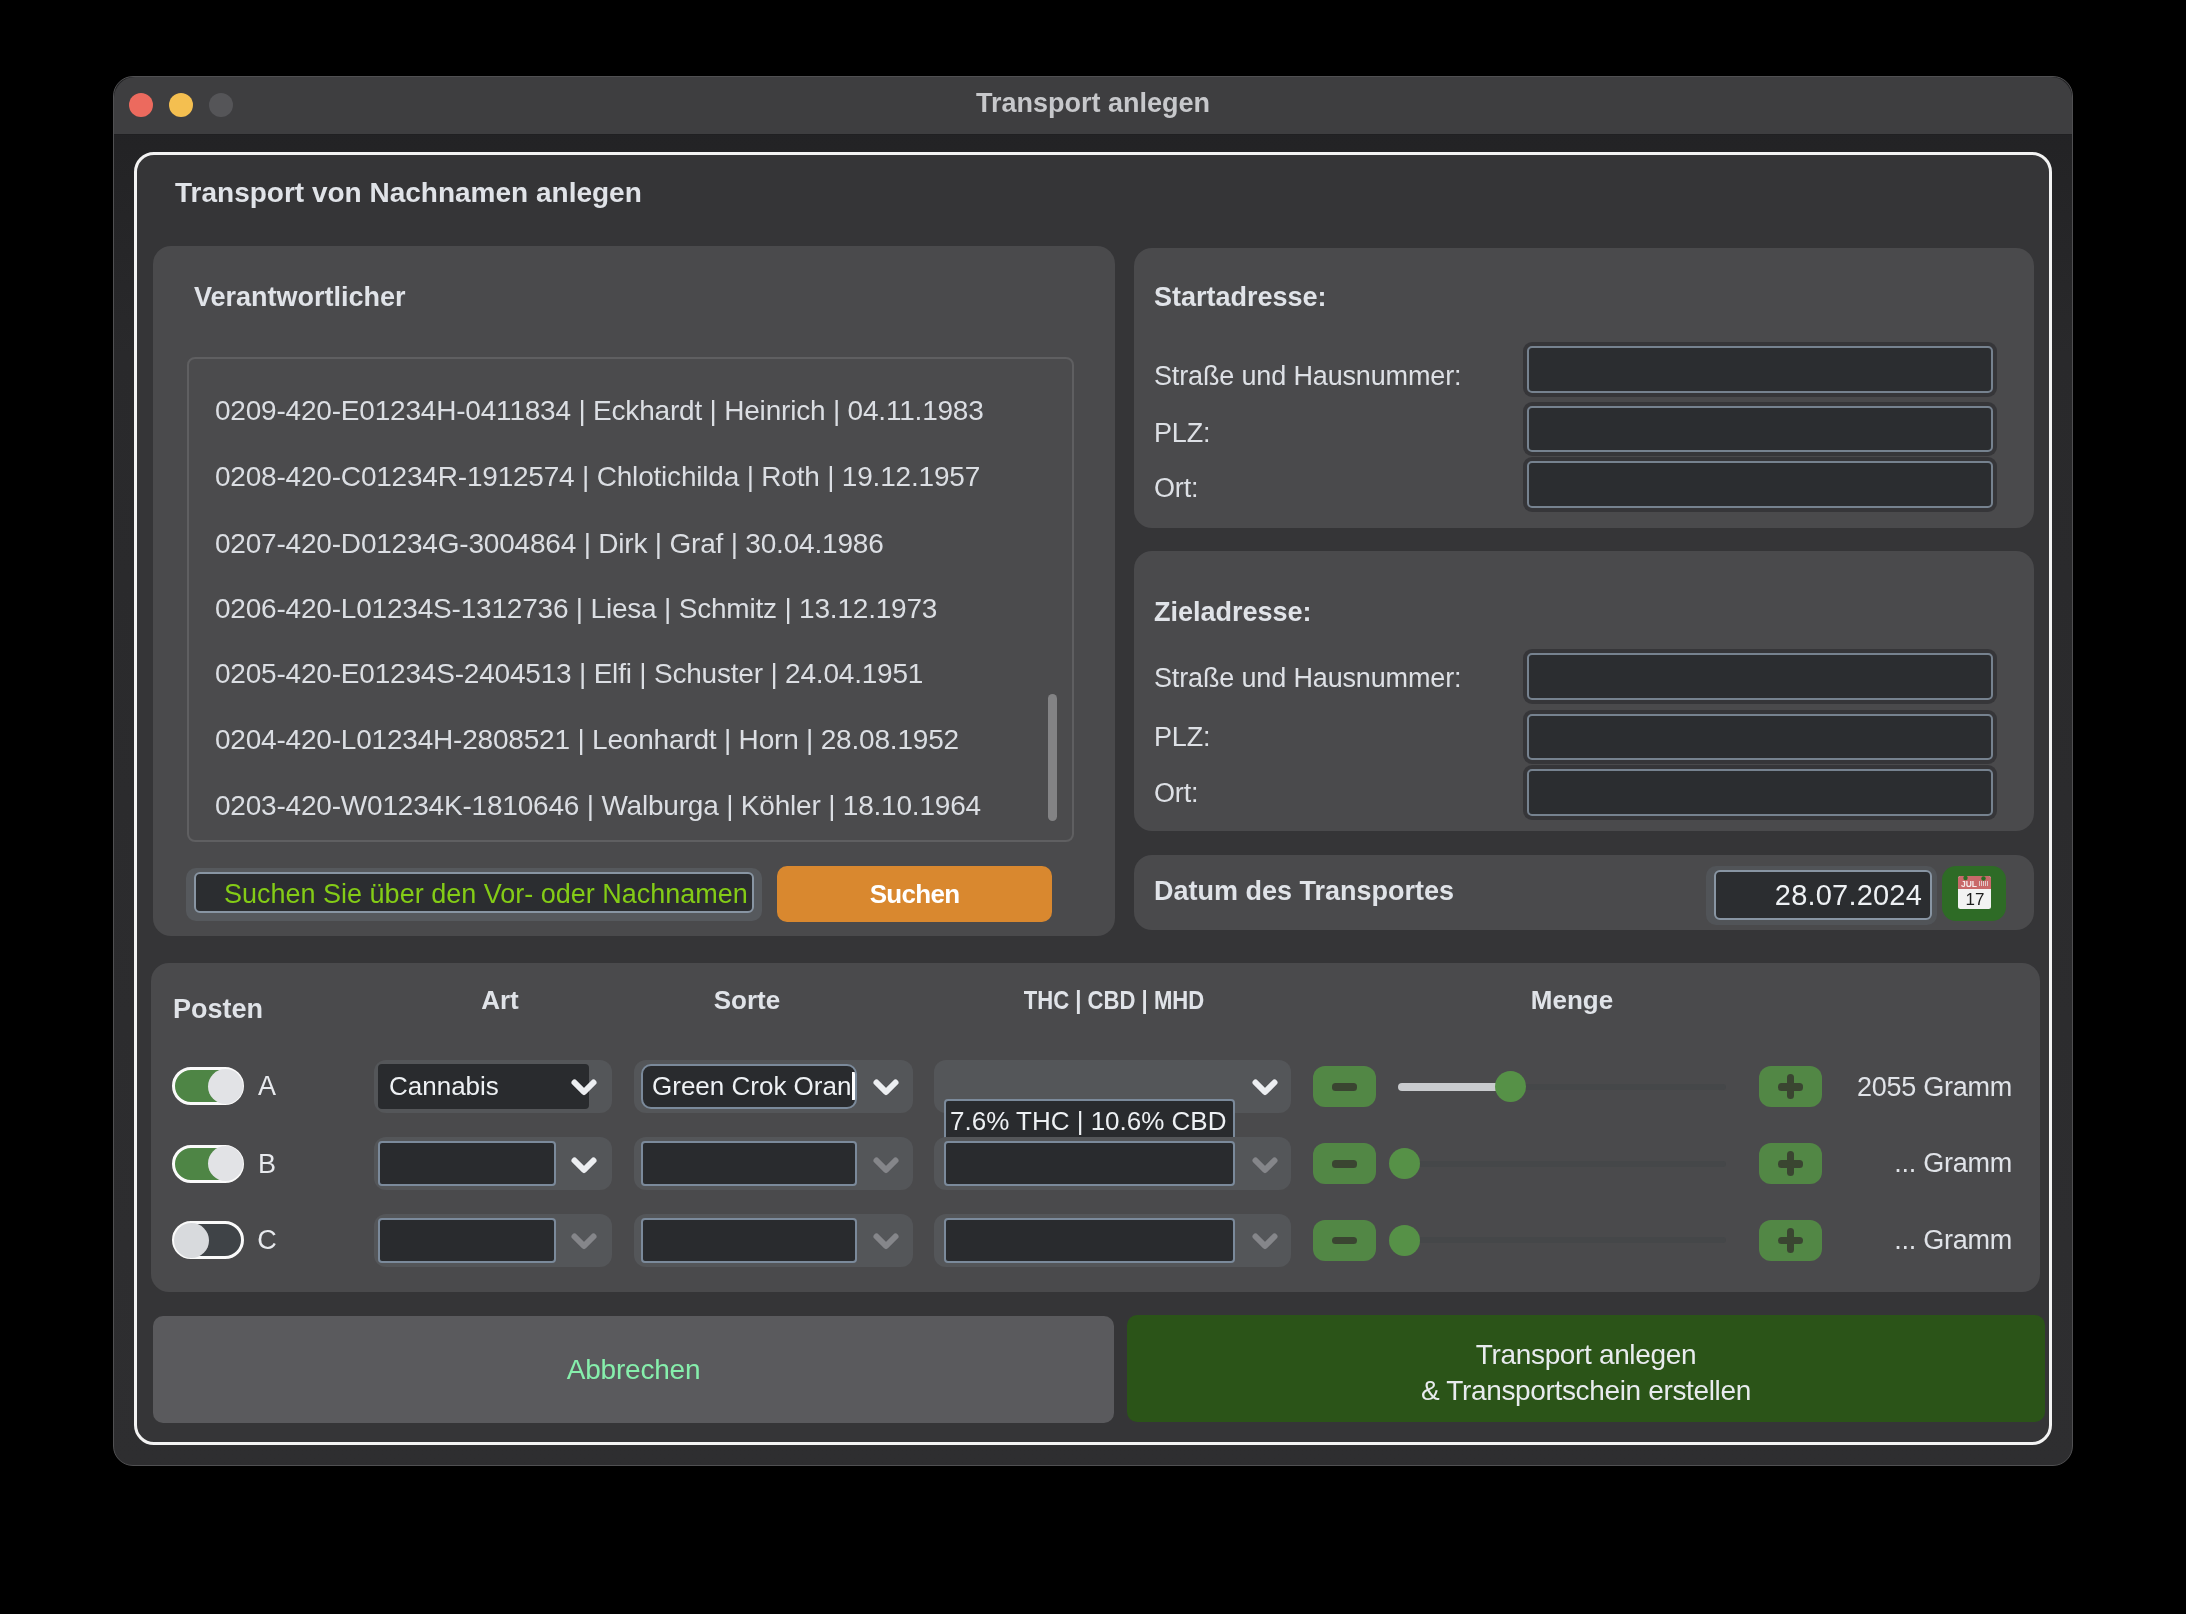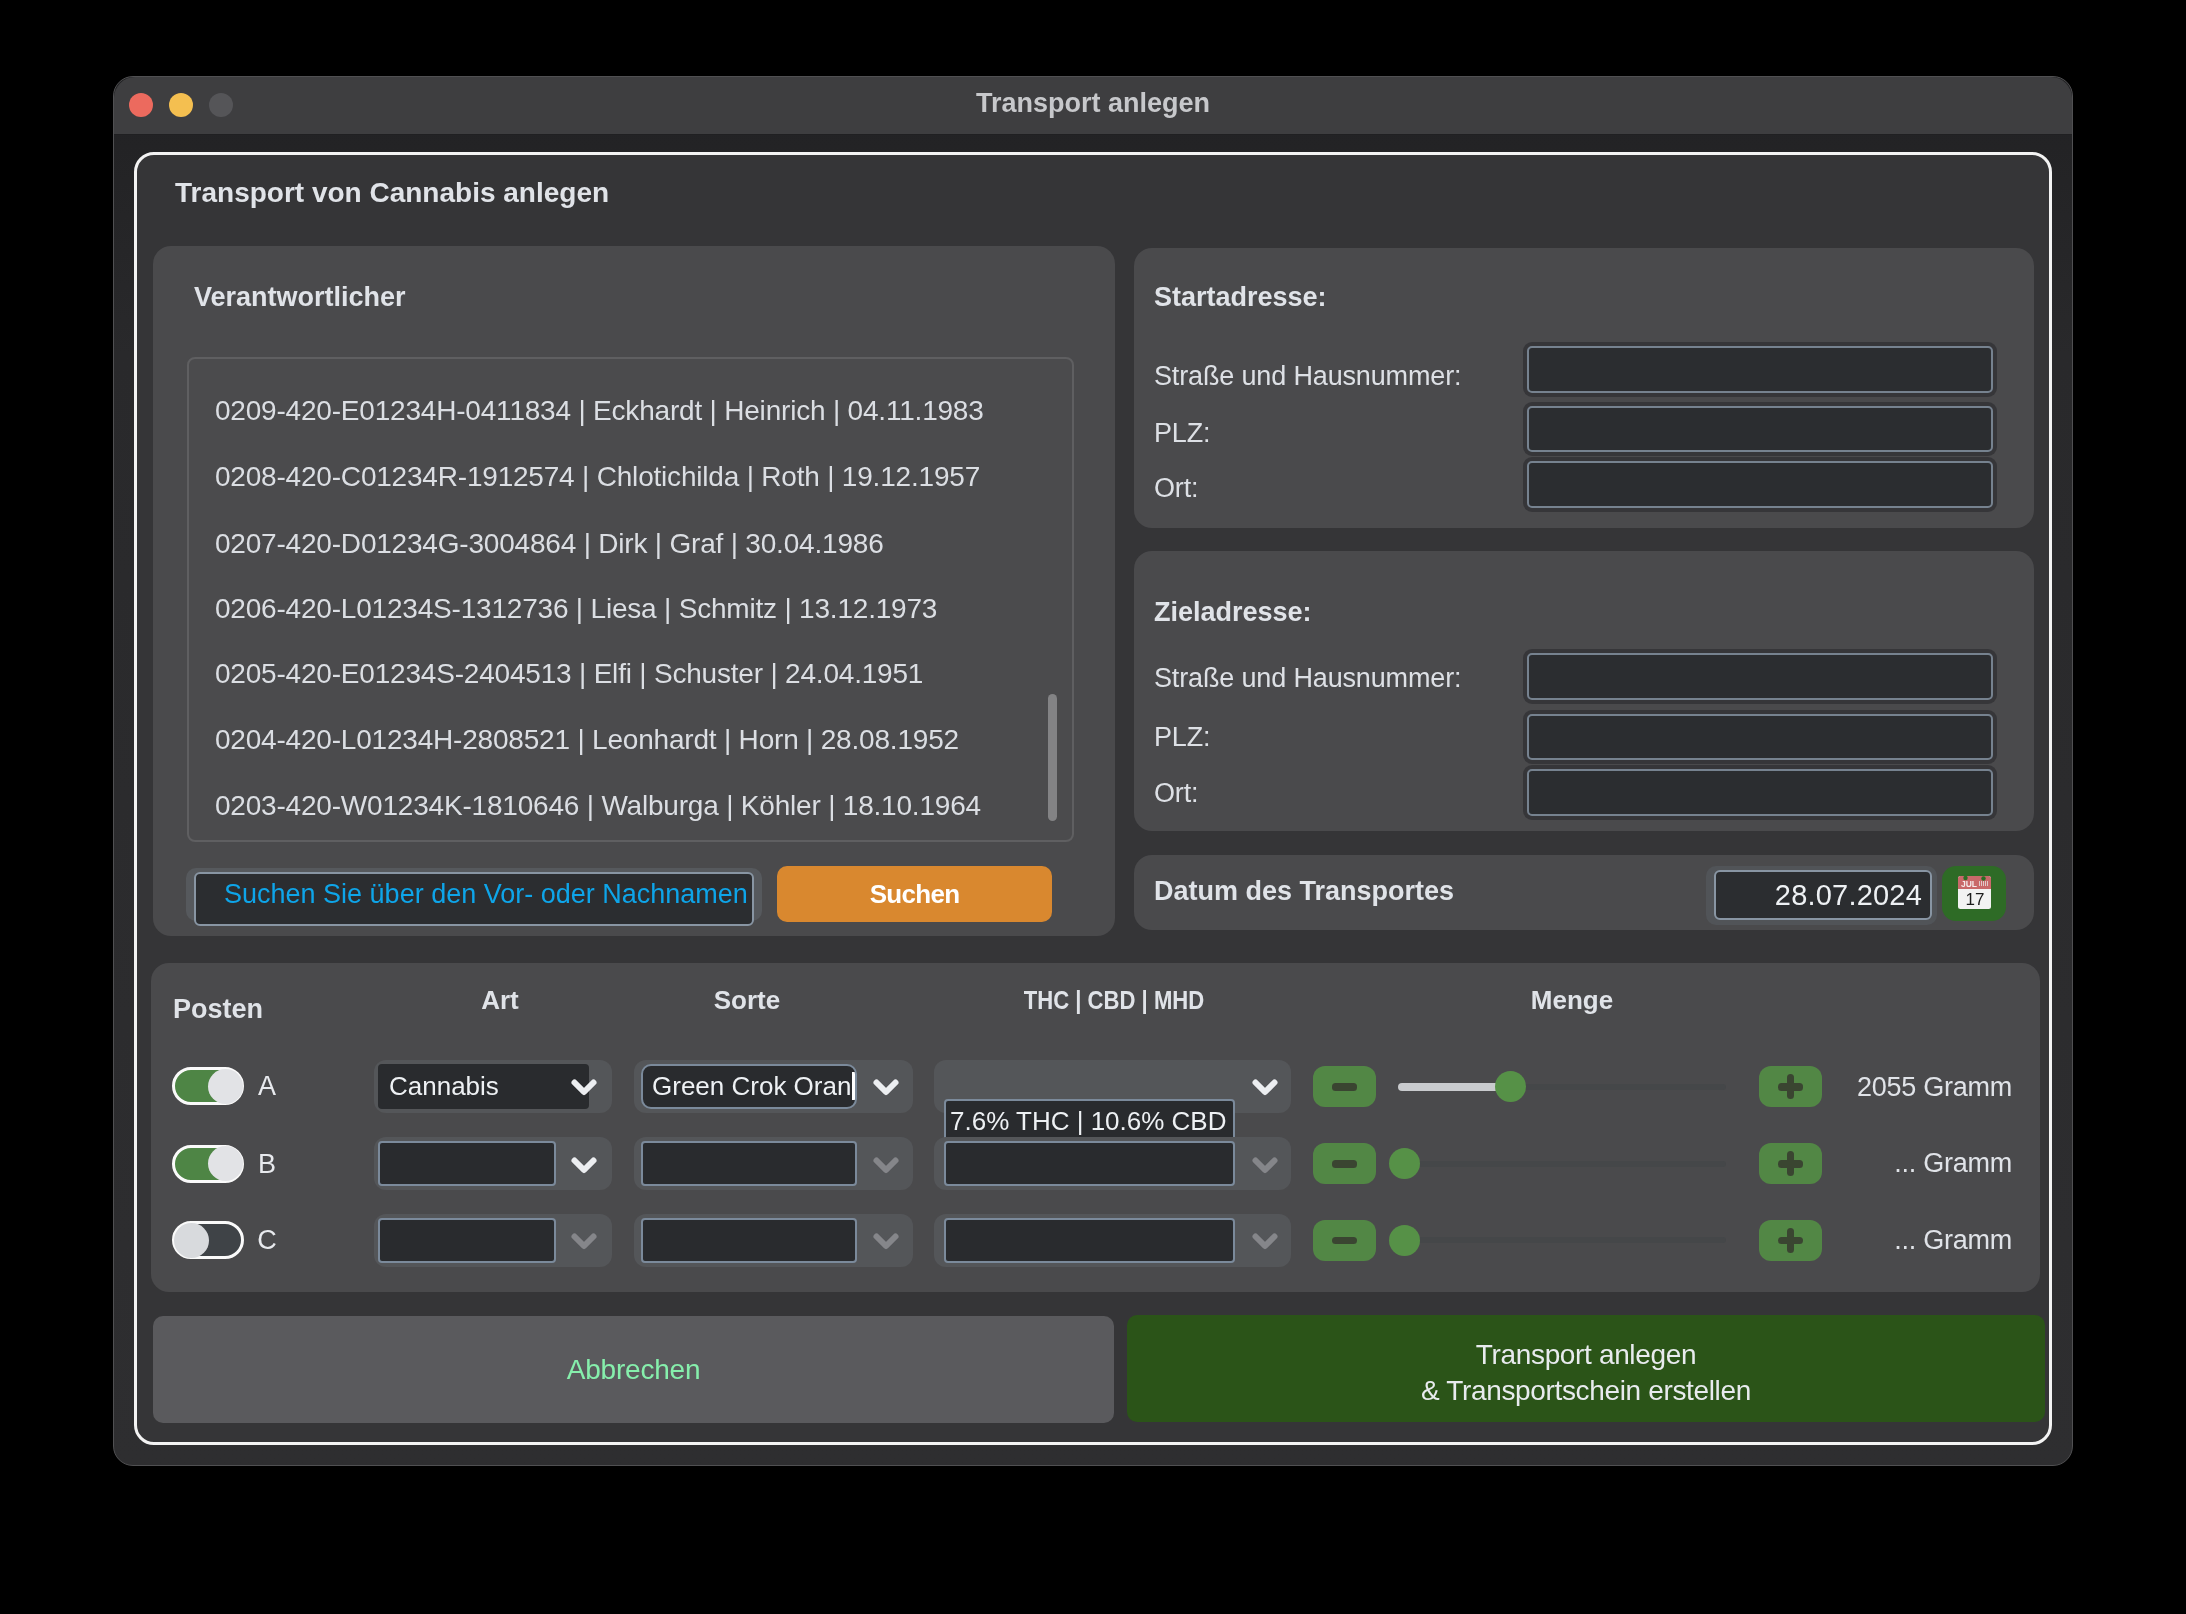--- a/index.html
+++ b/index.html
@@ -47,7 +47,7 @@
     <div id="mainpanel" class="abs"></div>
   </div>
 
-  <div class="abs blabel" style="left:175px;top:173px;font-size:28px;">Transport von Cannabis anlegen</div>
+  <div class="abs blabel" style="left:175px;top:173px;font-size:28px;">Transport von Nachnamen anlegen</div>
 
   <div class="abs panel" style="left:153px;top:246px;width:962px;height:690px;"></div>
   <div class="abs blabel" style="left:194px;top:276.5px;">Verantwortlicher</div>

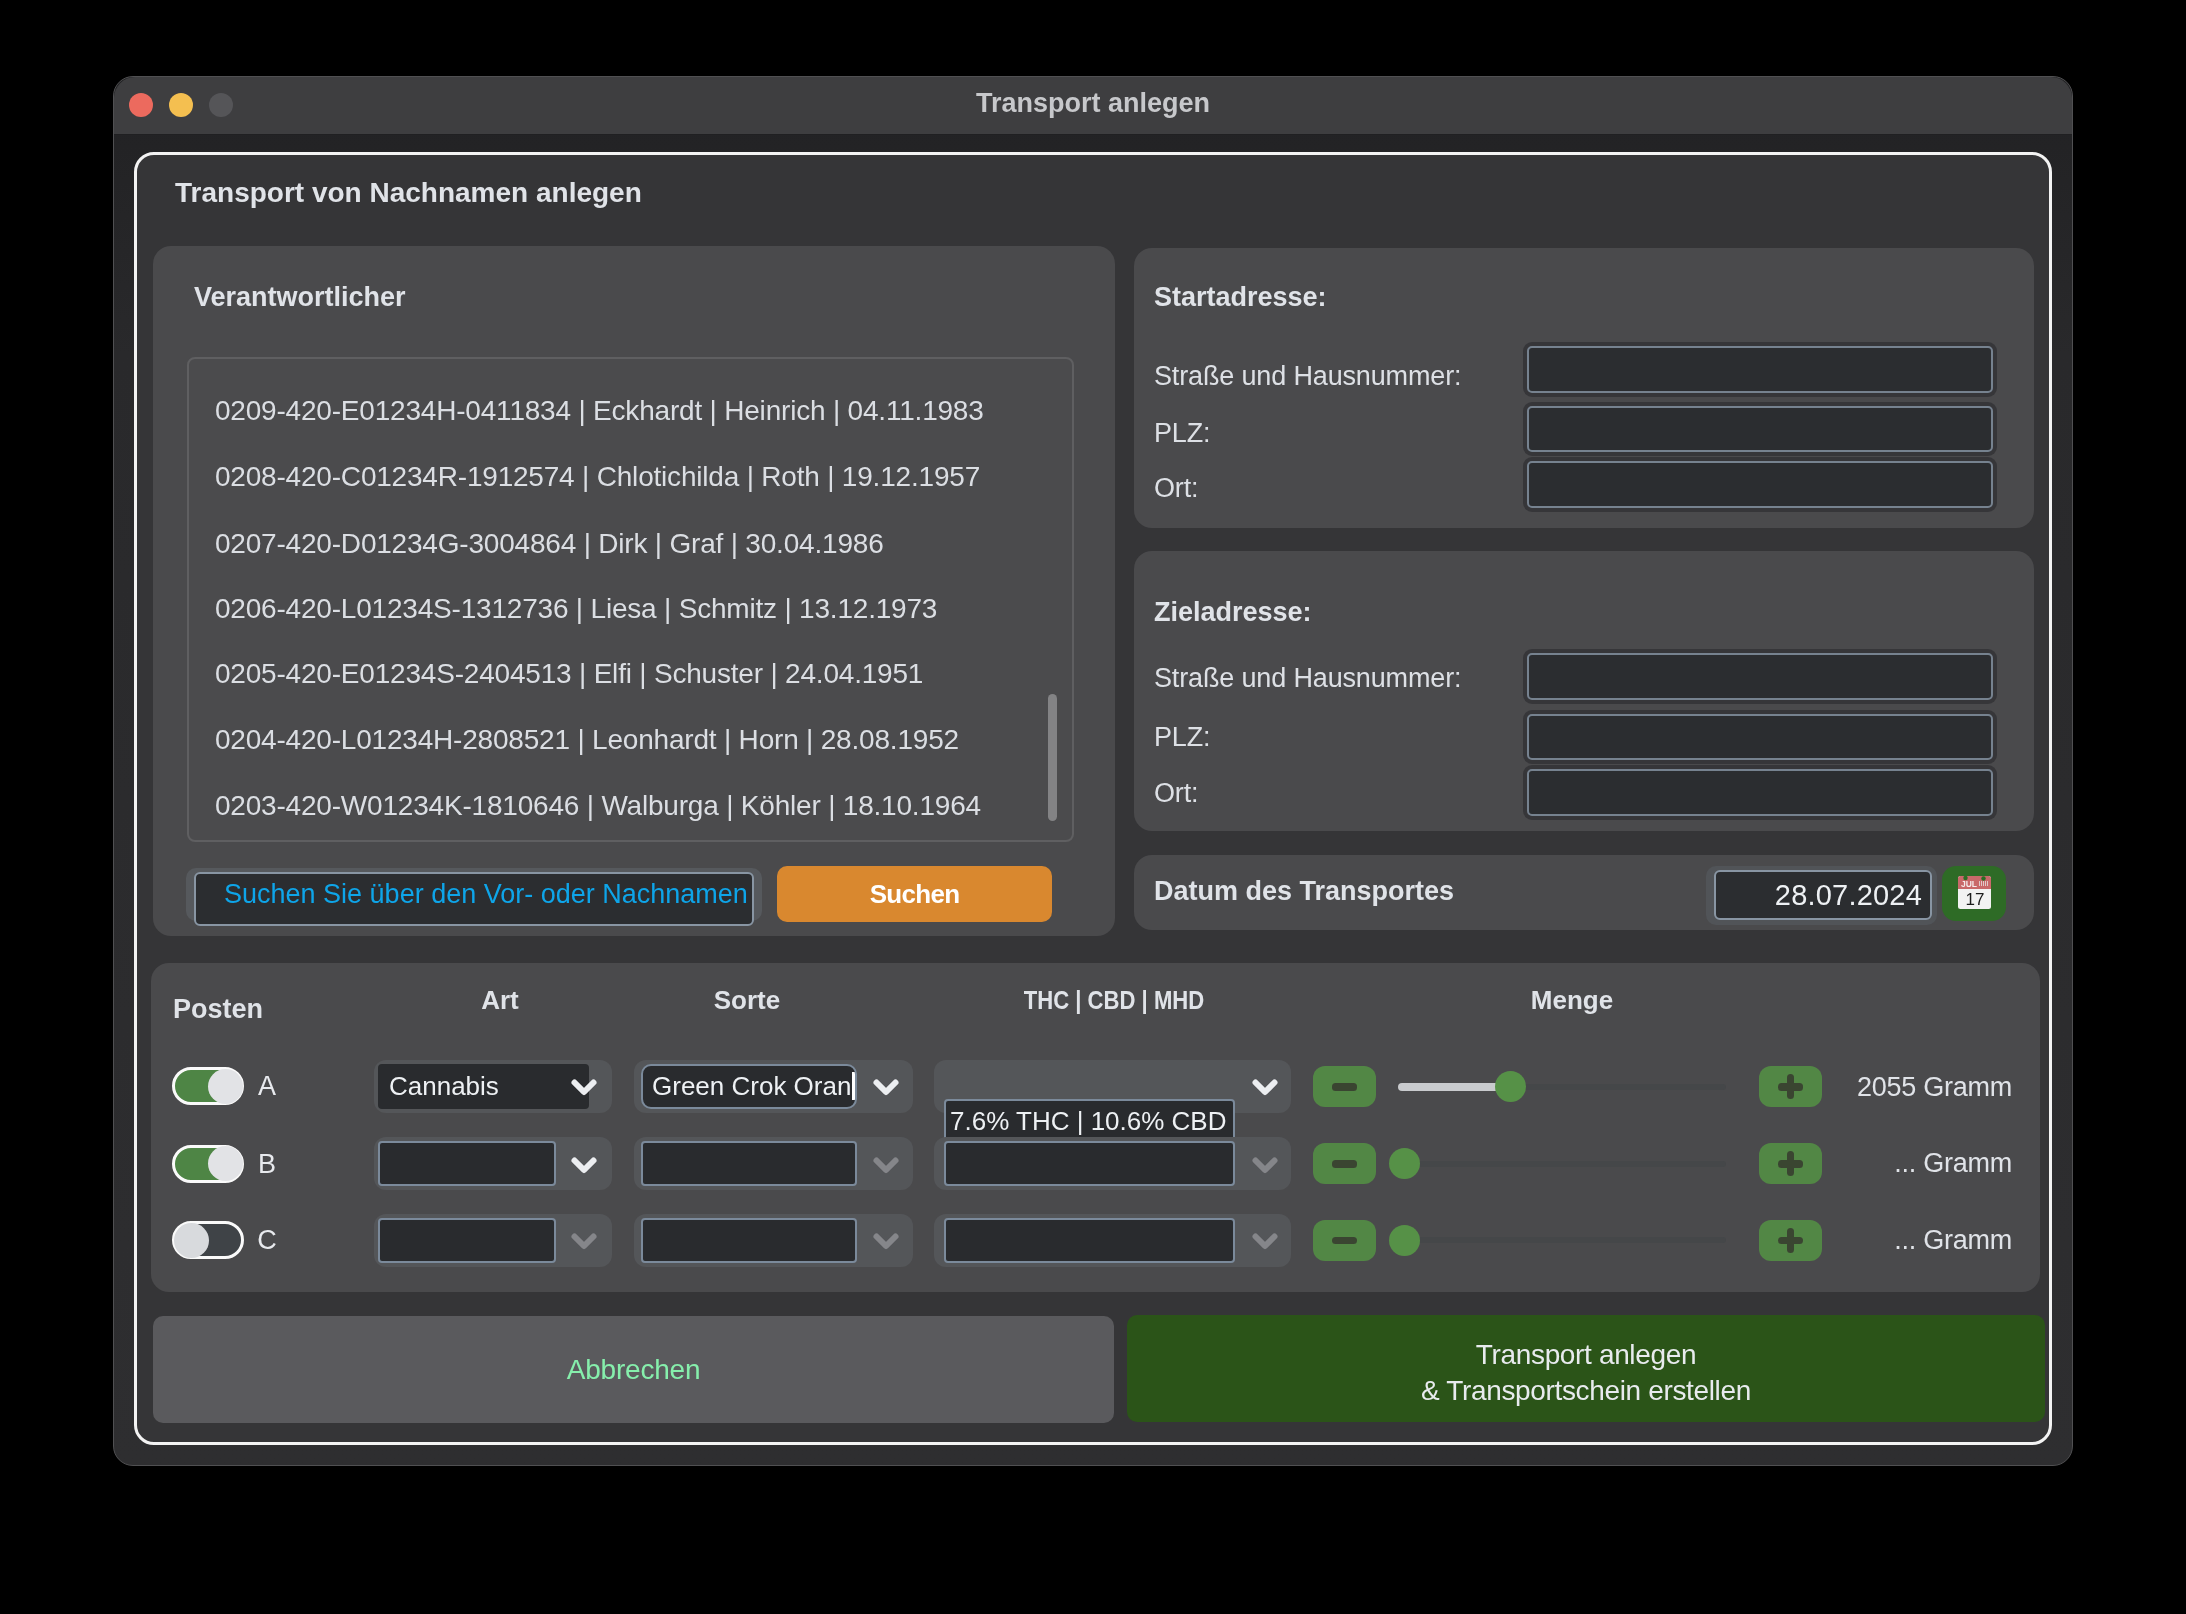--- a/index.html
+++ b/index.html
@@ -62,7 +62,7 @@
   <div id="sbar" class="abs"></div>
 
   <div class="abs ring" style="left:186px;top:868px;width:576px;height:53px;"></div>
-  <div class="abs field" style="left:194px;top:872px;width:560px;height:54px;font-size:27px;color:#0ea5e9;line-height:41px;padding-left:28px;white-space:nowrap;overflow:hidden;">Suchen Sie über den Vor- oder Nachnamen</div>
+  <div class="abs field" style="left:194px;top:872px;width:560px;height:41px;font-size:27px;color:#84cc16;line-height:41px;padding-left:28px;white-space:nowrap;overflow:hidden;">Suchen Sie über den Vor- oder Nachnamen</div>
   <div class="abs btn" style="left:777px;top:866px;width:275px;height:56px;background:#d9882f;line-height:56px;font-weight:700;font-size:26px;letter-spacing:-0.7px;color:#ffffff;">Suchen</div>
 
   <div class="abs panel" style="left:1134px;top:248px;width:900px;height:280px;"></div>

